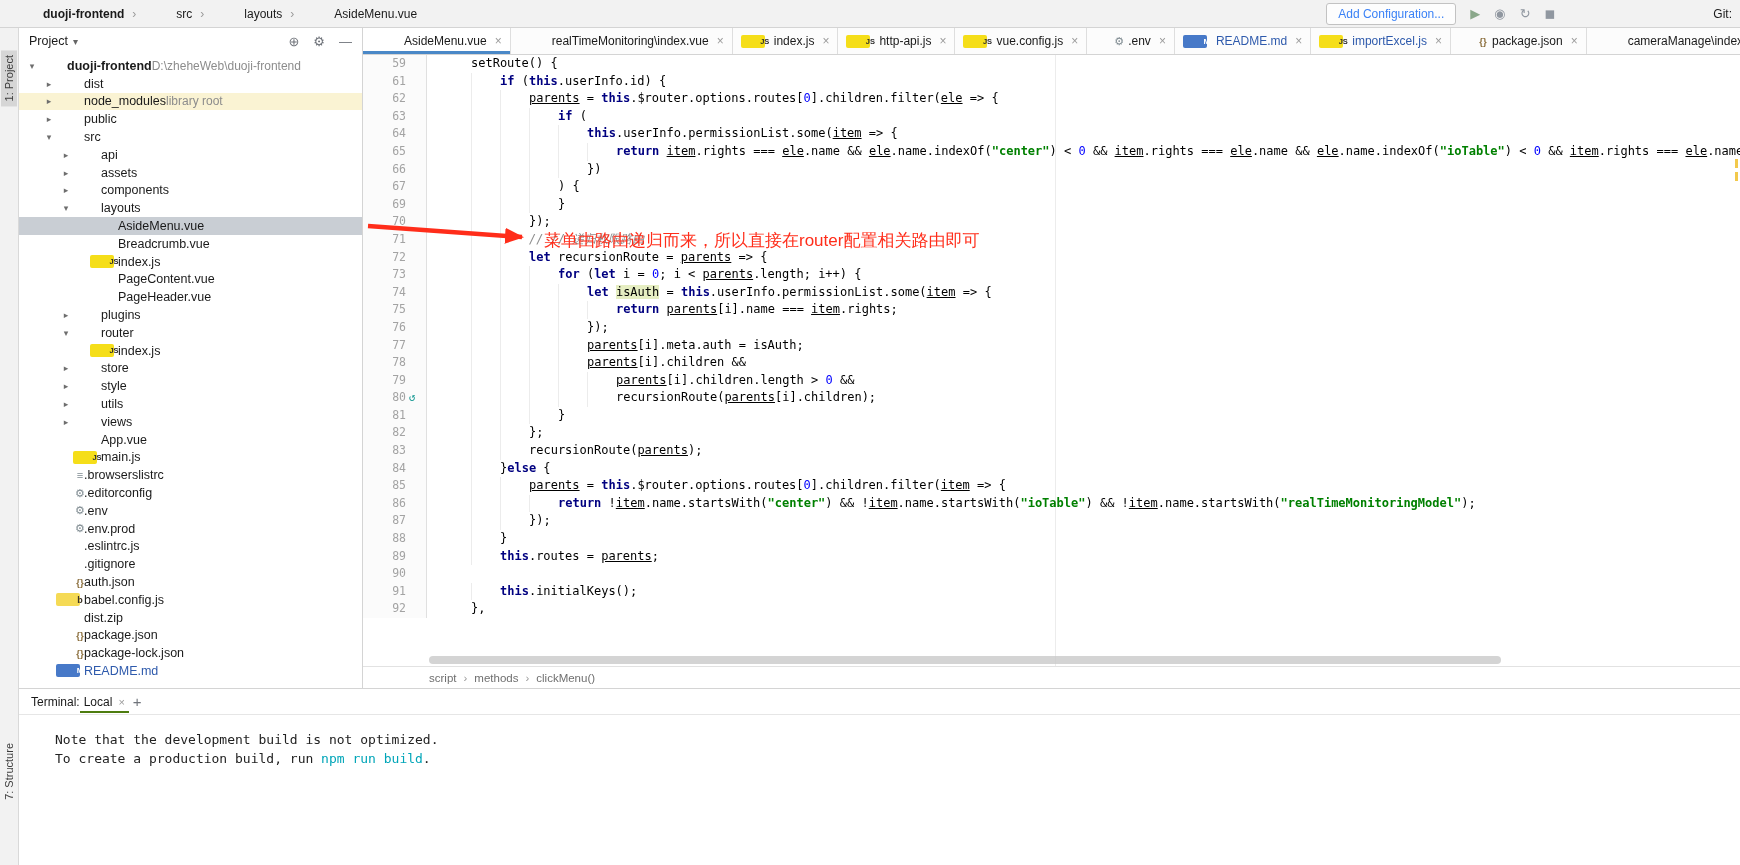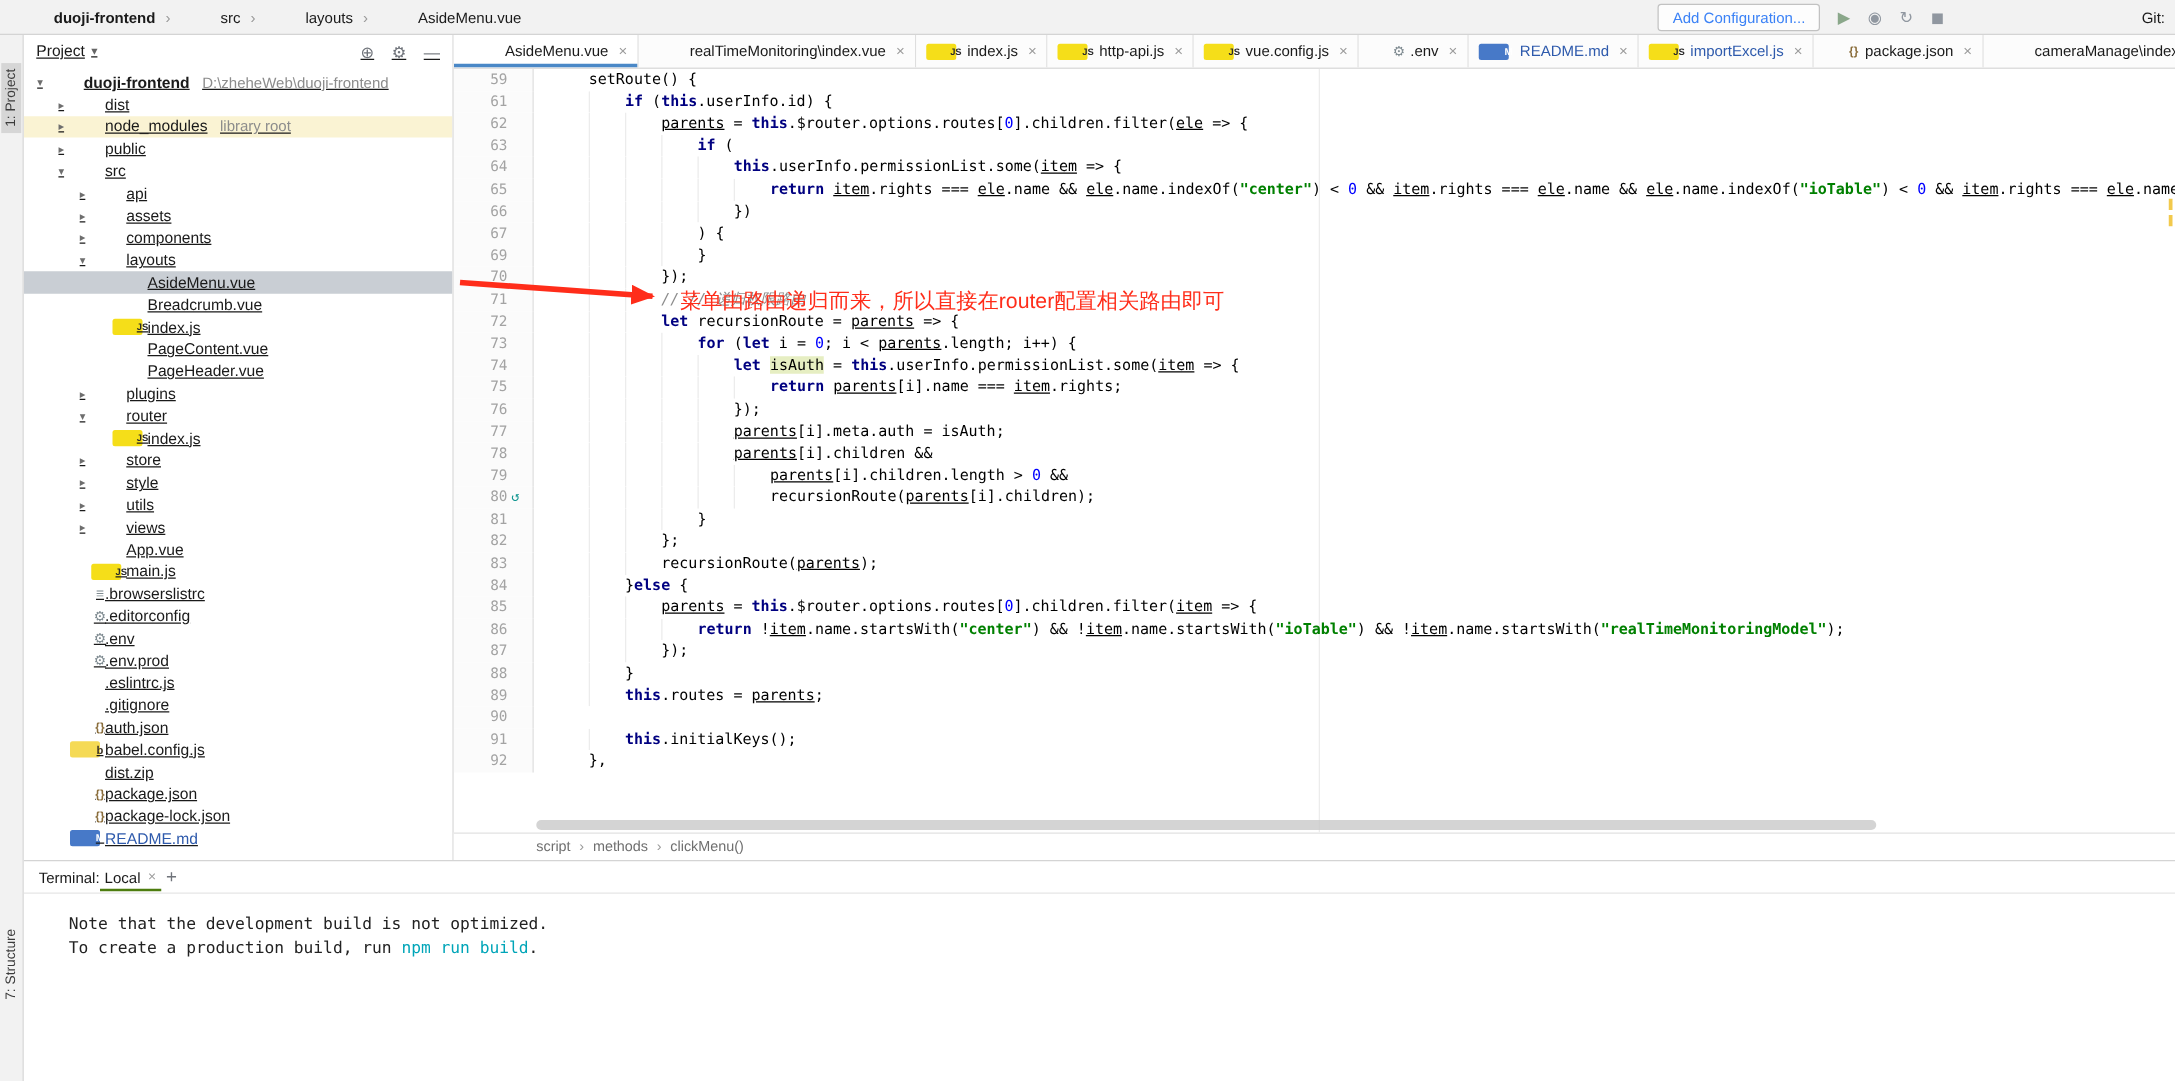--- a/index.html
+++ b/index.html
@@ -30,7 +30,7 @@
   .upper { height:660px; display:flex; min-height:0; }
 
   
-  .project-panel { width:344px; flex:none; background:#fff; border-right:1px solid #d4d4d4; display:flex; flex-direction:column; overflow:hidden;text-decoration:underline; }
+  .project-panel { width:344px; flex:none; background:#fff; border-right:1px solid #d4d4d4; display:flex; flex-direction:column; overflow:hidden; }
   .pp-header { height:26px; flex:none; display:flex; align-items:center; padding:0 10px; gap:5px; }
   .pp-title { font-size:12.5px; }
   .pp-caret { color:#666; font-size:10px; }

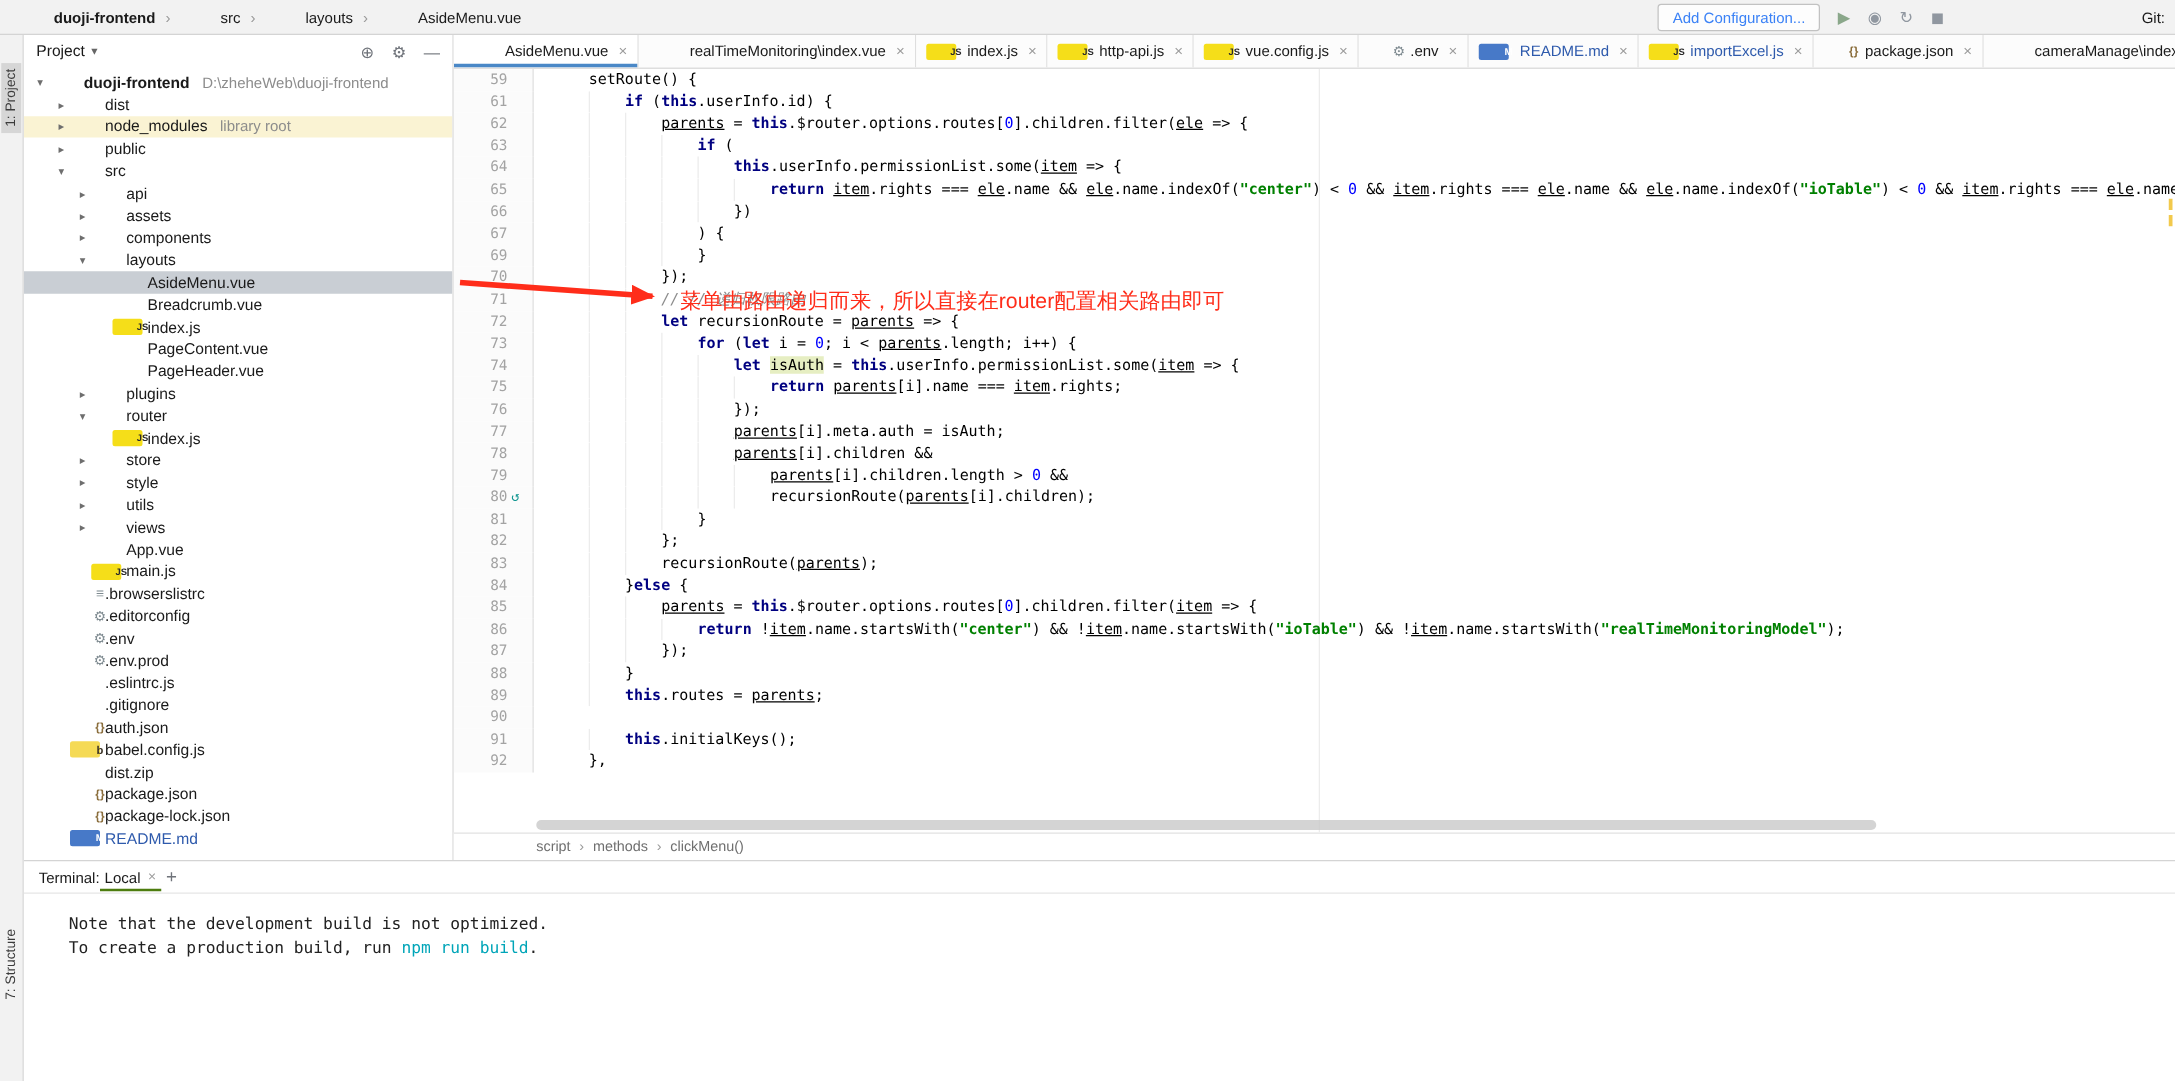--- a/index.html
+++ b/index.html
@@ -41,7 +41,7 @@
   .tr-chev { width:14px; flex:none; text-align:center; color:#6e6e6e; font-size:9px; }
   .tr-label { font-size:12.5px; color:#1a1a1a; }
   .tr-label.bold { font-weight:bold; }
-  .tr-extra { color:#8c8c8c; margin-left:10px; font-size:12px; }
+  .tr-extra { color:#8c8c8c; margin-left:0; font-size:12px; }
 
   
   .fi { width:17px; height:15px; flex:none; display:inline-flex; align-items:center; justify-content:center; margin-right:4px; font-family:"Liberation Sans",sans-serif;padding-left:24px; }

